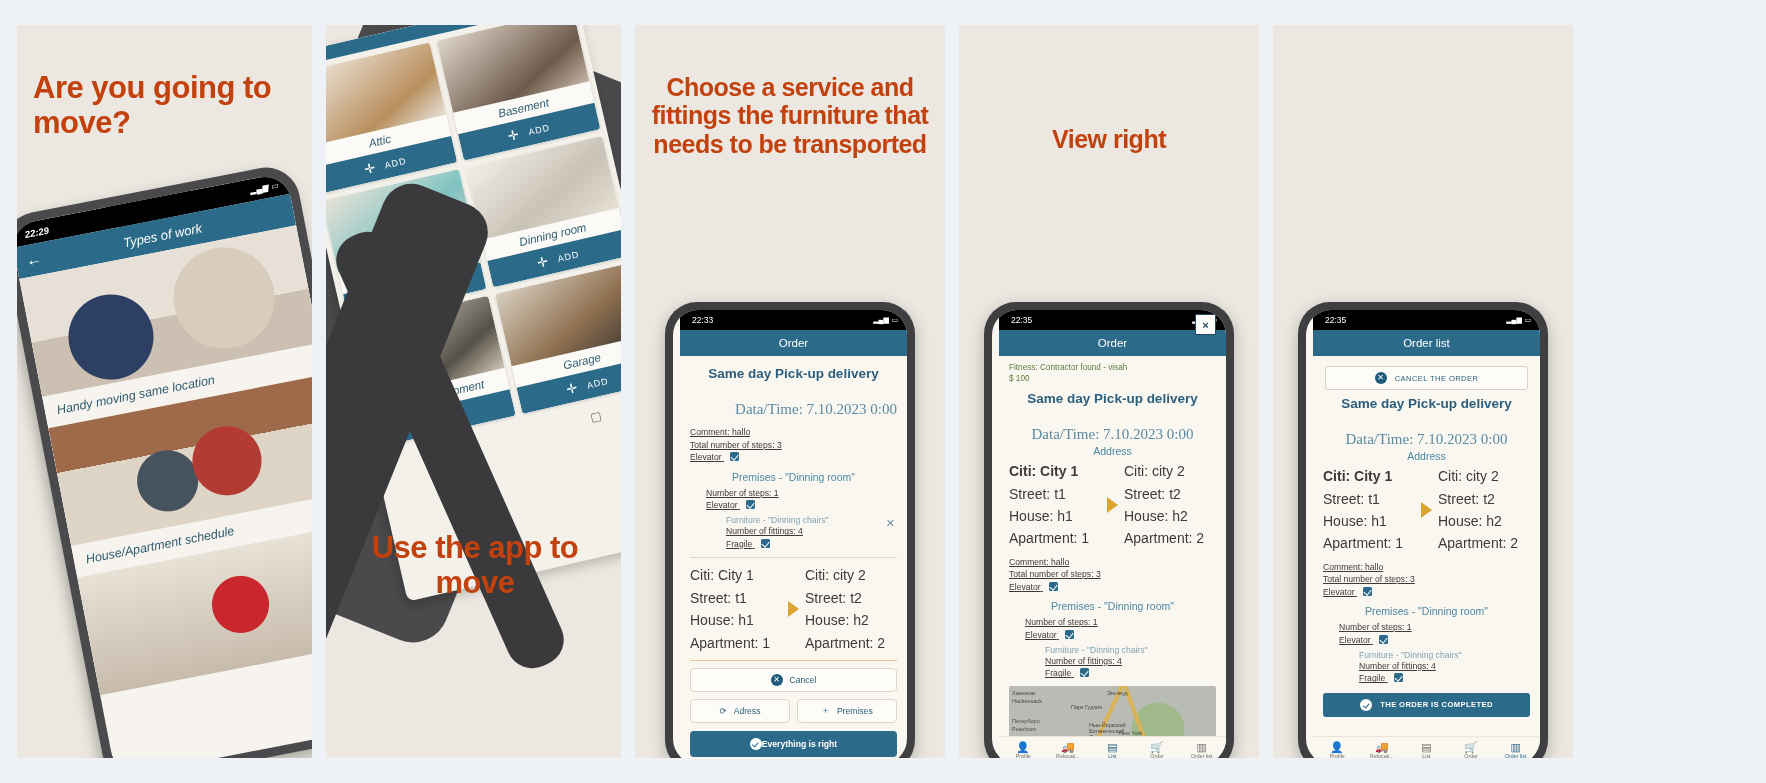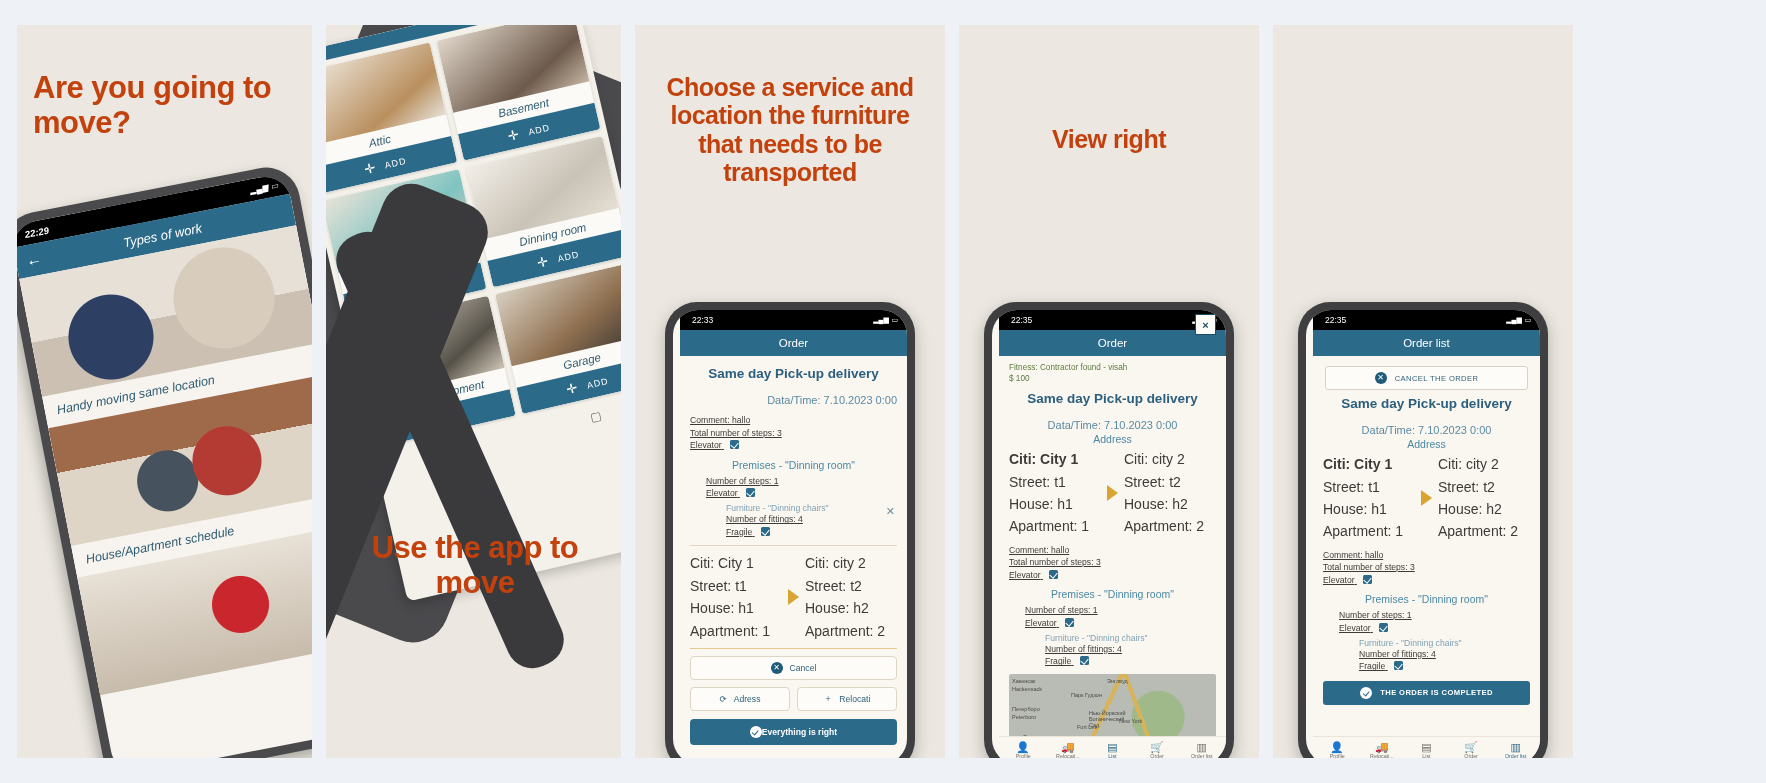--- a/index.html
+++ b/index.html
@@ -404,7 +404,7 @@
   </div>
 
   <div class="panel p3">
-    <div class="headline h-center p3-title">Choose a service and location the furniture that needs to be transported</div>
+    <div class="headline h-center p3-title">Choose a service and fittings the furniture that needs to be transported</div>
 
     <div class="phone-c">
       <div class="screen">

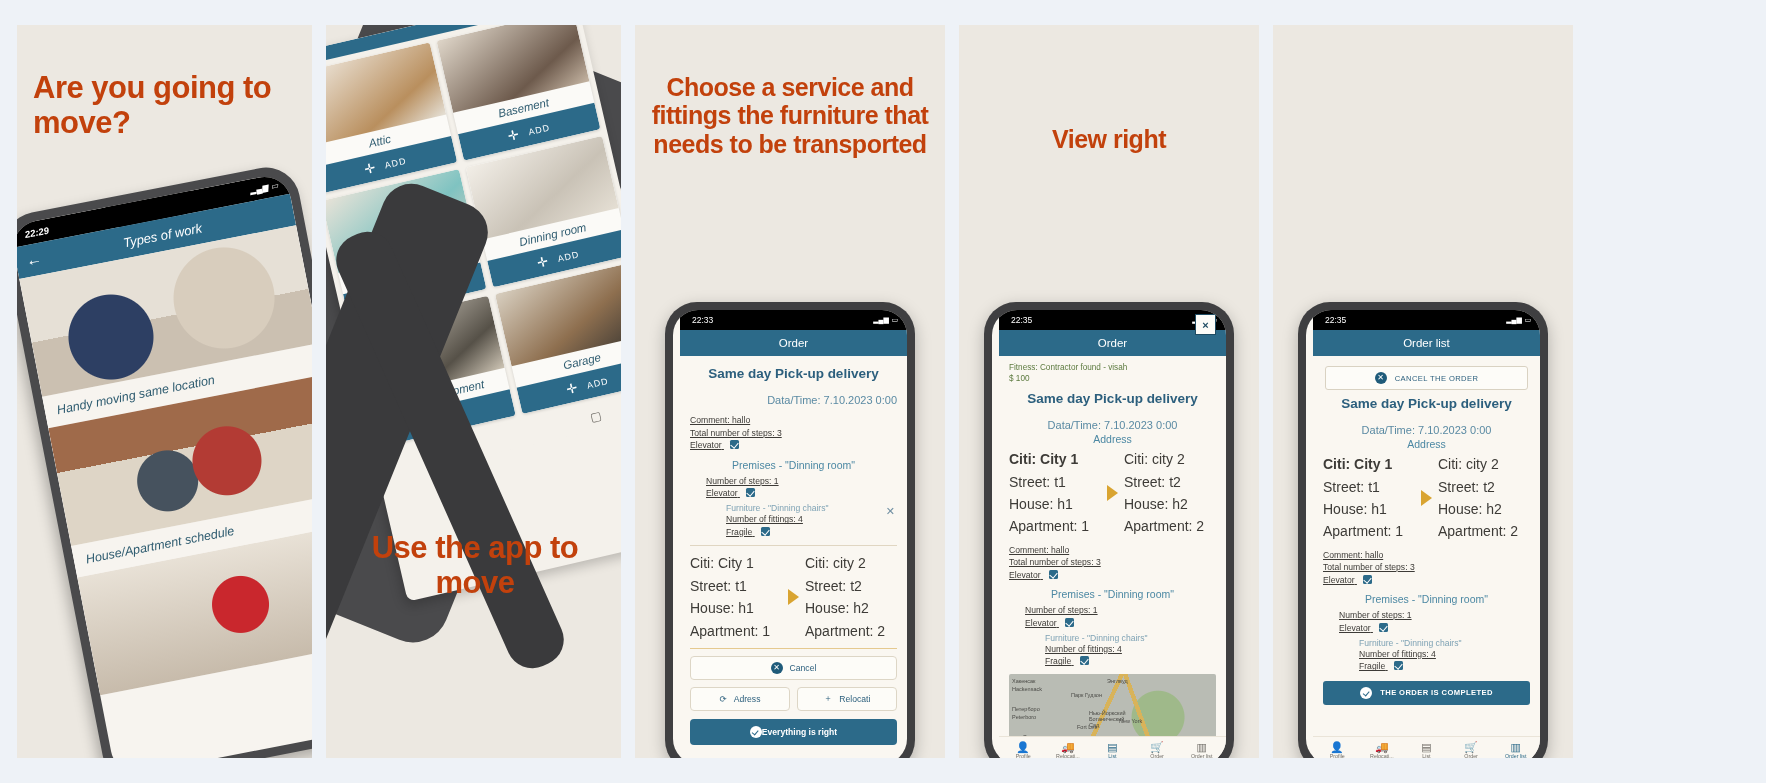--- a/index.html
+++ b/index.html
@@ -204,7 +204,7 @@
     color:#2c5f7d; font-weight:bold; font-size:13.5px;
     text-align:center; line-height:1.2; margin-top:4px;
   }
-  .ord-dt { color:#5a8aa3; font-size:11px; text-align:right; margin-top:12px; }
+  .ord-dt { color:#5a8aa3; font-size:15px; text-align:right; margin-top:19px;font-family:Liberation Serif, serif; }
   .ord-dt.c { text-align:center; }
   .kv { font-size:8.6px; color:#3d3b37; line-height:1.45;text-decoration:underline; }
   .chk {

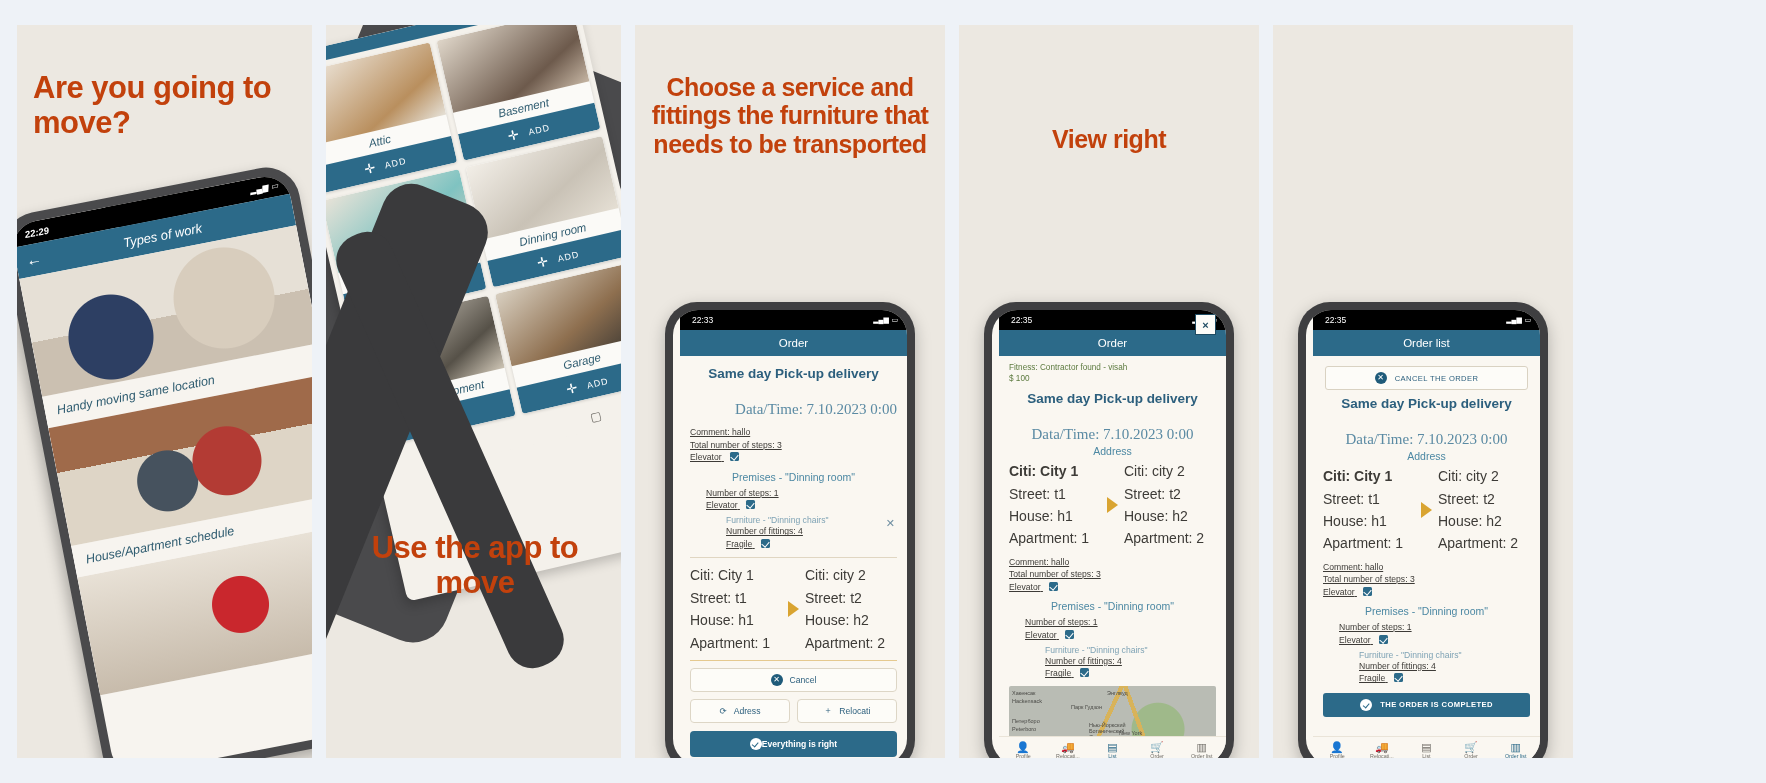--- a/index.html
+++ b/index.html
@@ -476,7 +476,7 @@
             </div>
             <div class="btn-o">
               <span>＋</span>
-              <span>Relocati</span>
+              <span>Premises</span>
             </div>
           </div>
           <div class="btn-primary">

